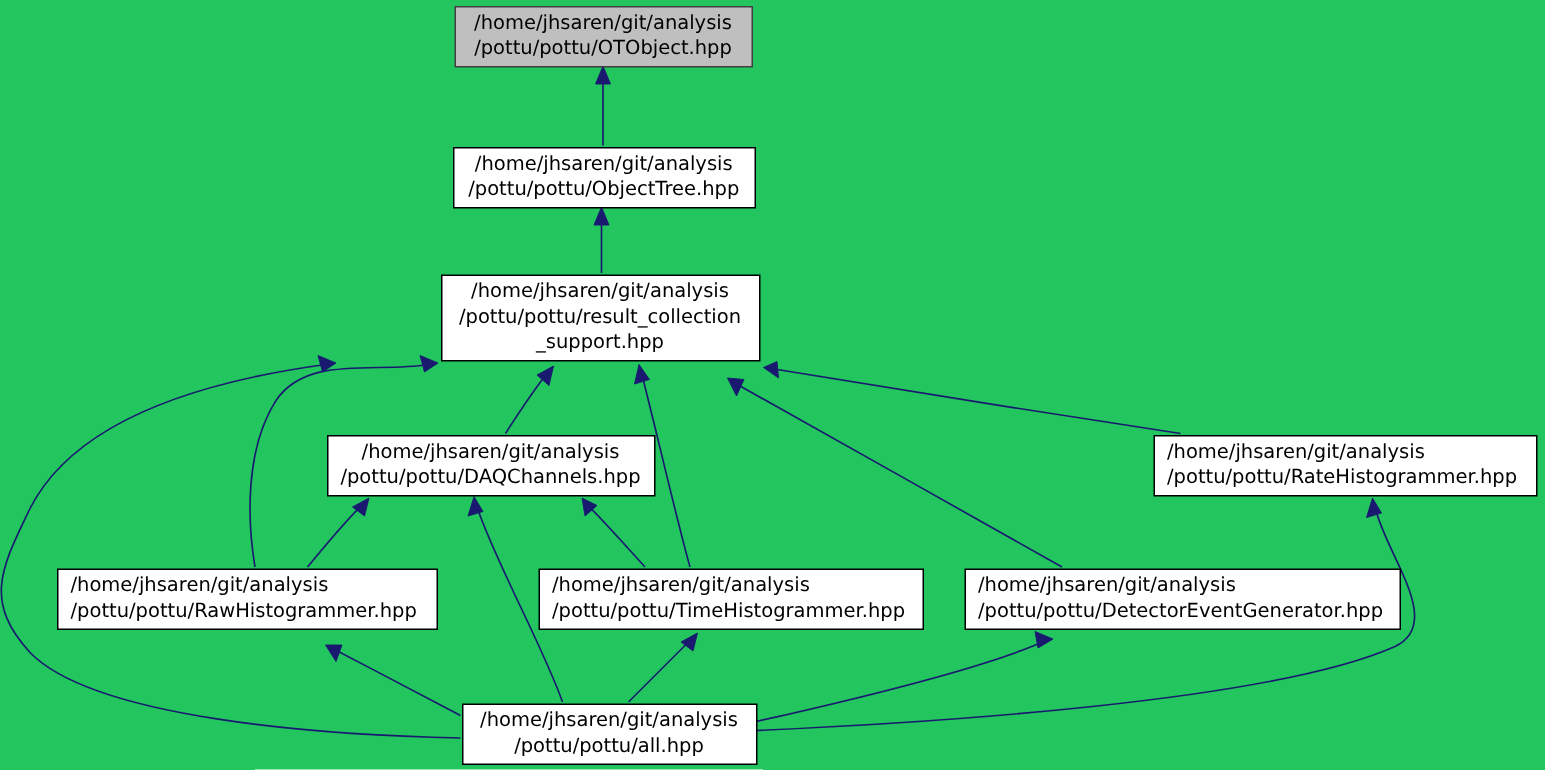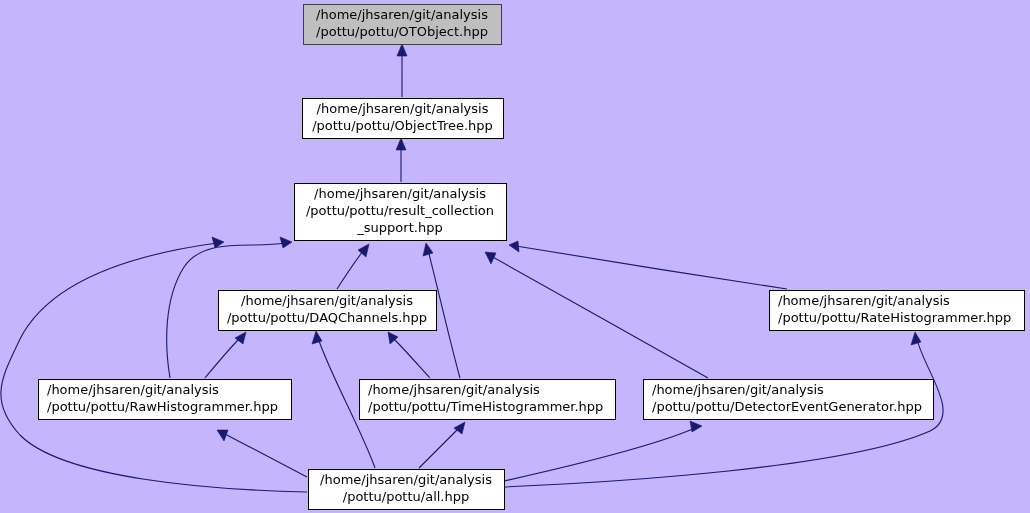--- a/index.html
+++ b/index.html
@@ -11,7 +11,7 @@
     position: relative;
     width: 1030px;
     height: 513px;
-    background: #c4b5fd;
+    background: #22c55e;
     font-family: "DejaVu Sans", sans-serif;
     overflow: hidden;
   }

